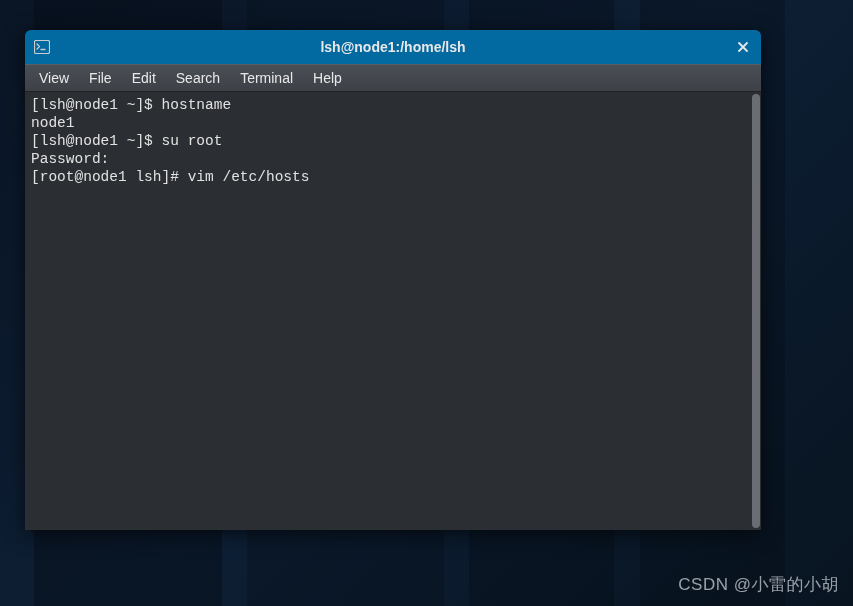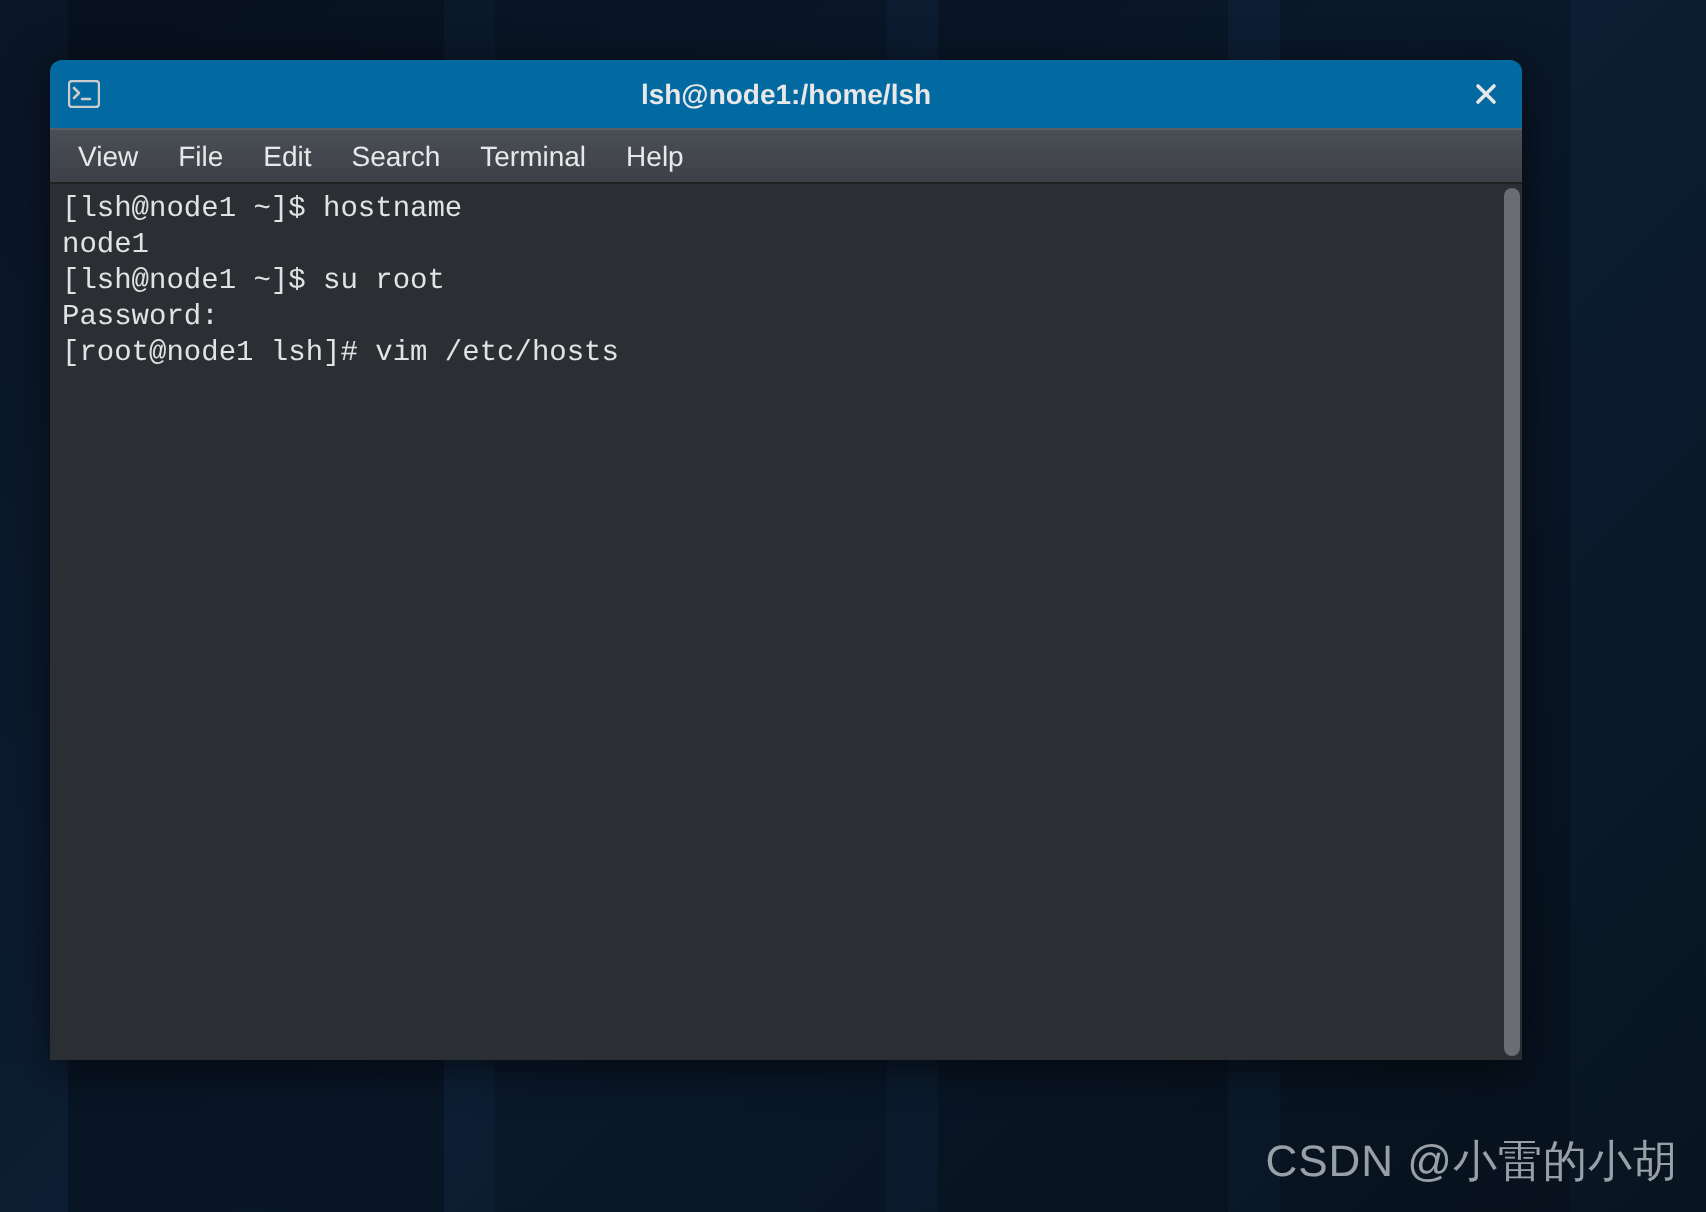--- a/index.html
+++ b/index.html
@@ -126,7 +126,7 @@
       right: 14px;
       bottom: 10px;
       color: rgba(230,235,240,0.65);
-      font-size: 22px;
+      font-size: 17px;
       font-family: sans-serif;
       letter-spacing: 0.5px;
       pointer-events: none;

